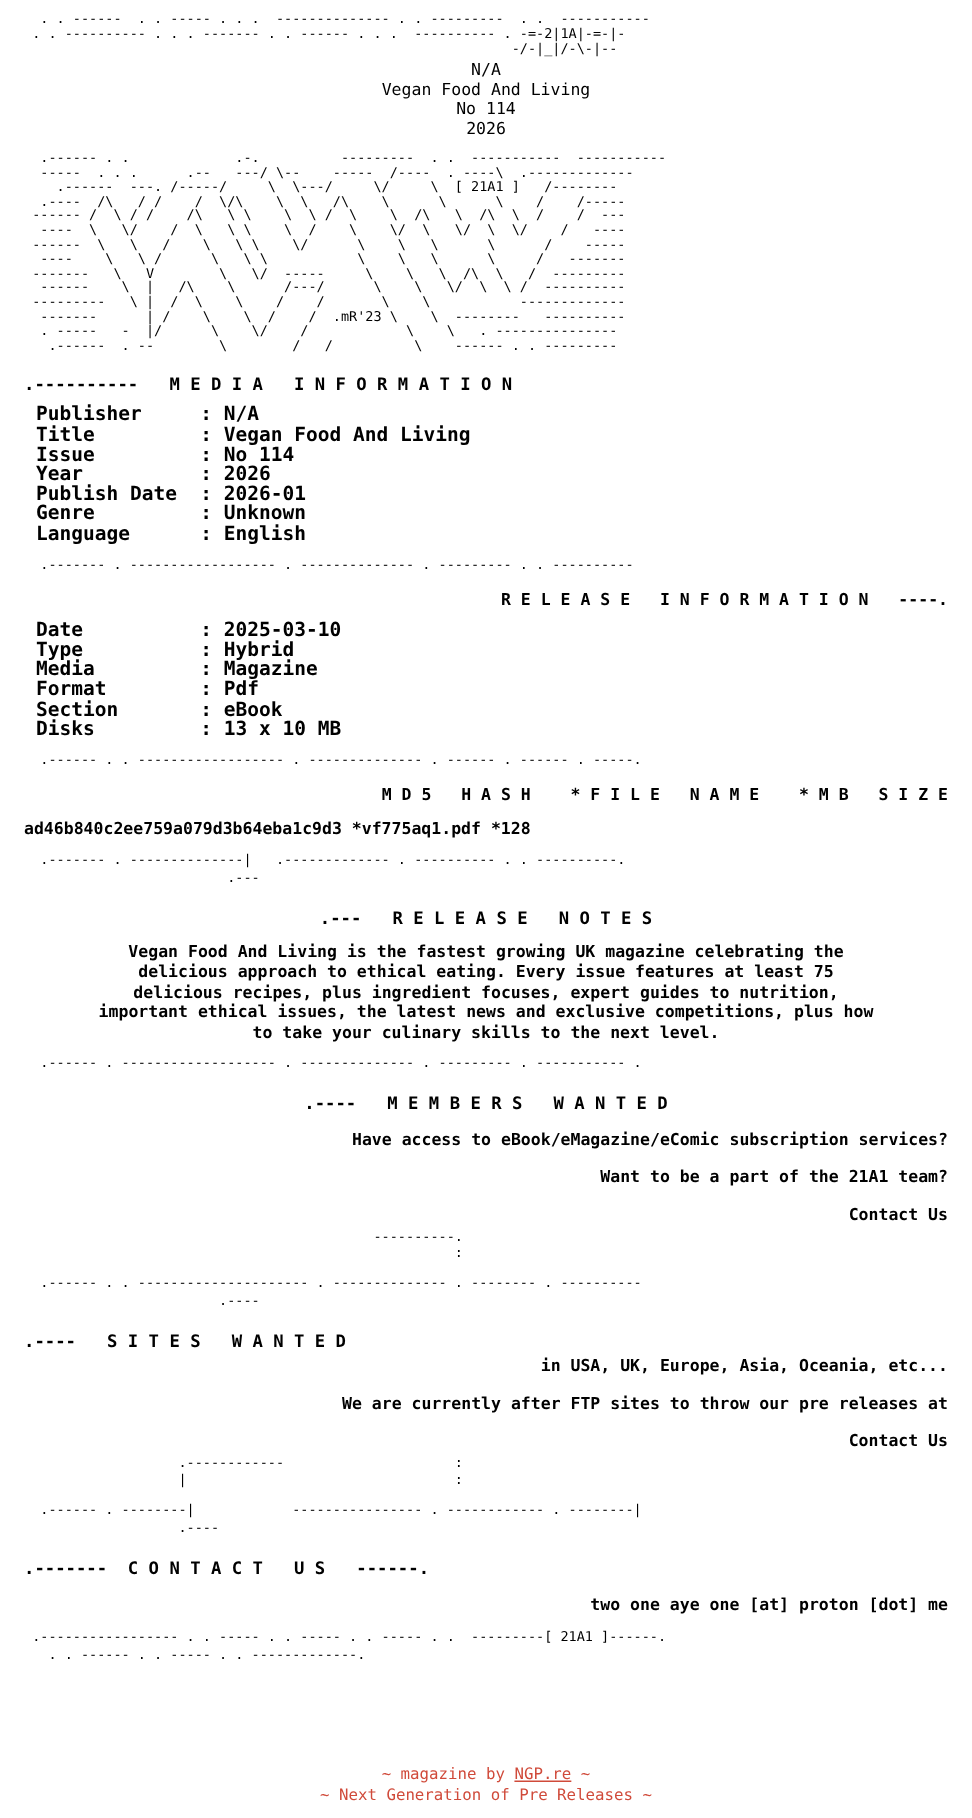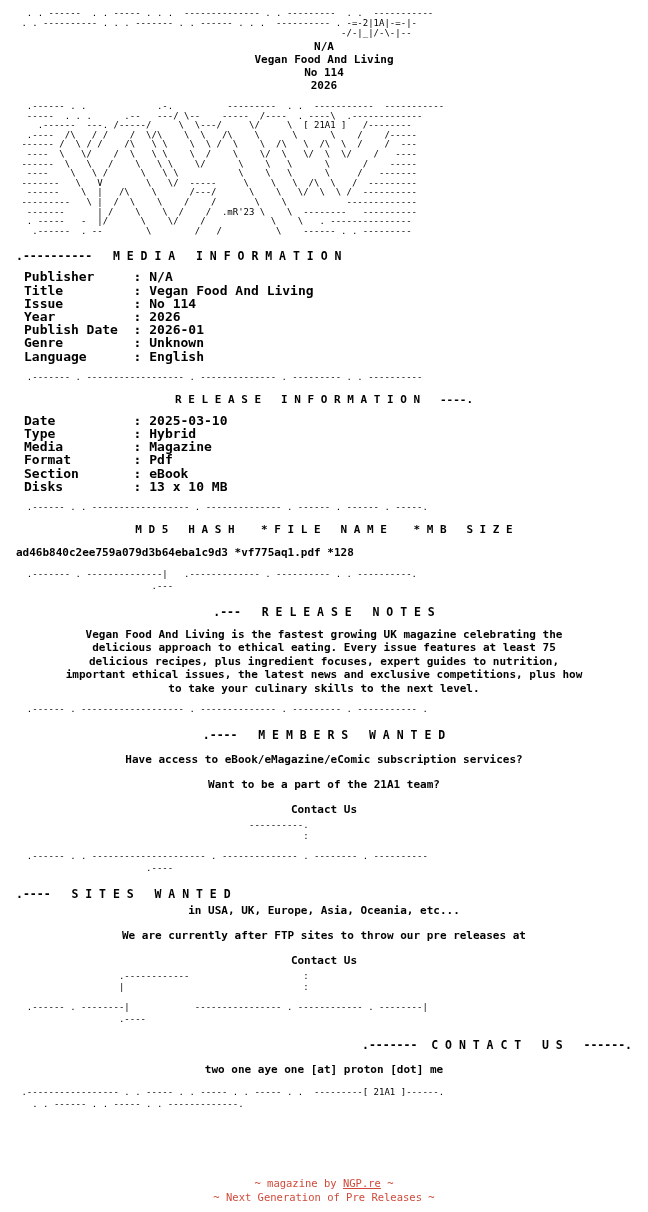--- a/index.html
+++ b/index.html
@@ -34,7 +34,7 @@
     font-size: 11px;
     line-height: 13px;
     text-align: center;
-    font-weight: bold;
+    font-weight: normal;
     margin-top: 2px;
   }
   .logo {

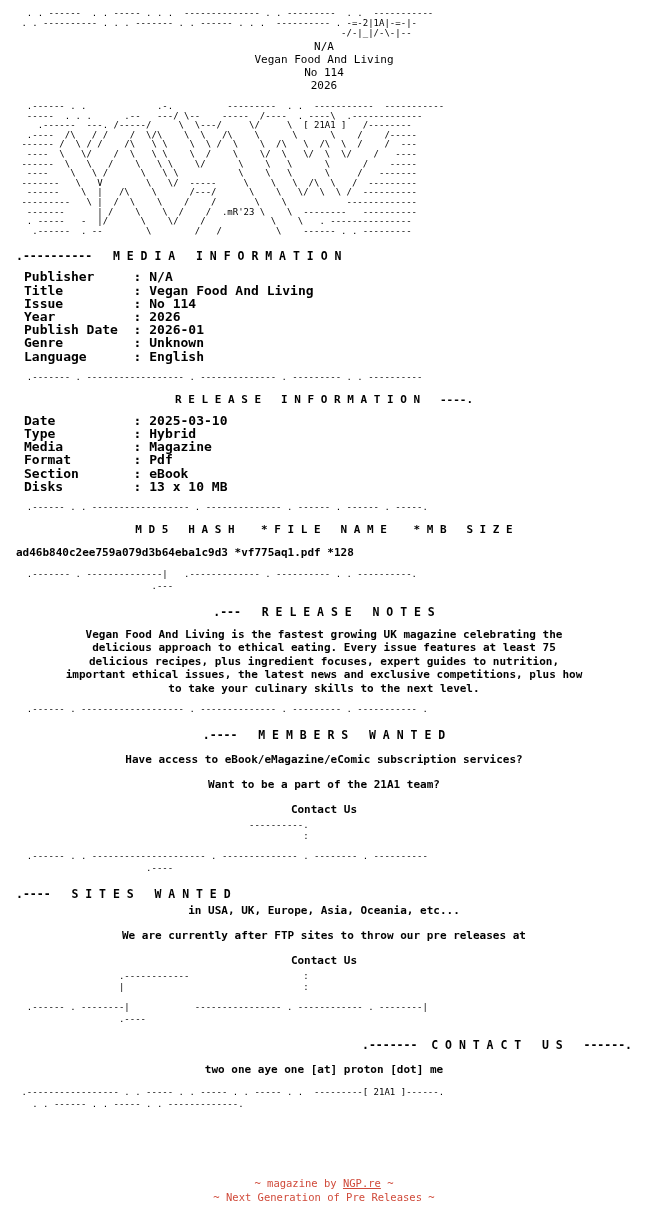--- a/index.html
+++ b/index.html
@@ -81,7 +81,7 @@
     font-size: 11px;
     line-height: 17px;
     font-weight: bold;
-    text-align: center;
+    text-align: right;
     margin-top: 8px;
   }
   .contact-ascii {

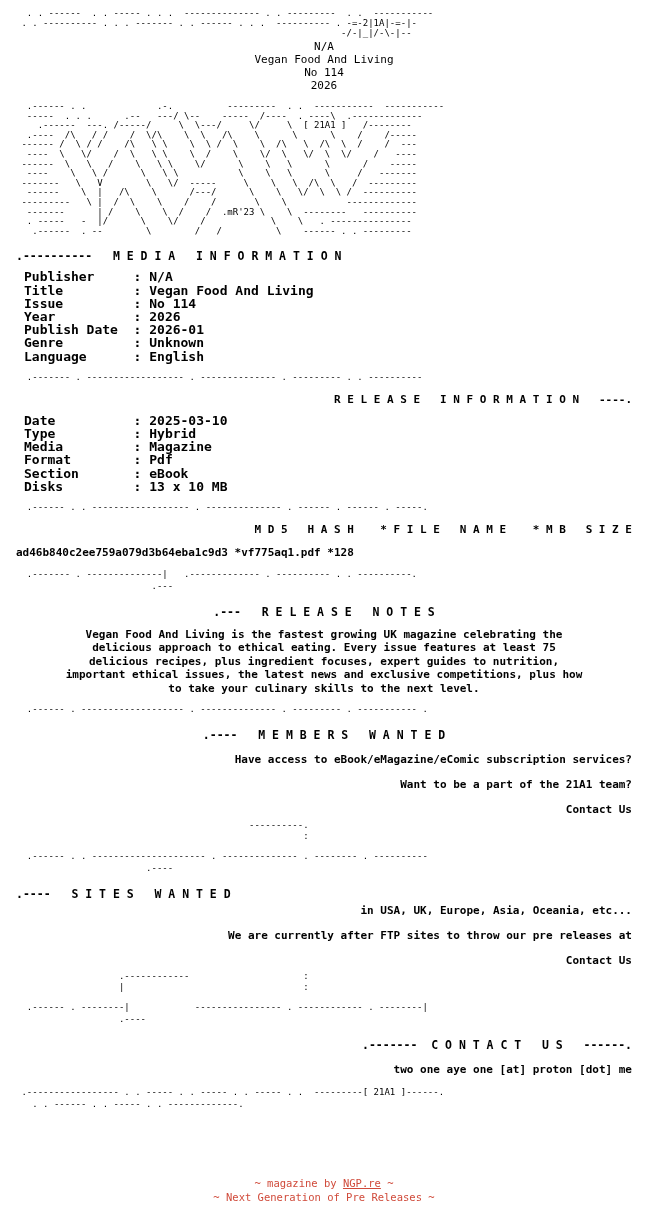--- a/index.html
+++ b/index.html
@@ -198,7 +198,7 @@
   <pre class="rule">  .------ . --------|            ---------------- . ------------ . --------|
                    .---- </pre>
 
-  <pre class="section-head" style="text-align:right">.-------  C O N T A C T   U S   ------.</pre>
+  <pre class="section-head" style="text-align:left">.-------  C O N T A C T   U S   ------.</pre>
 
   <div class="center-line">two one aye one [at] proton [dot] me</div>
 

